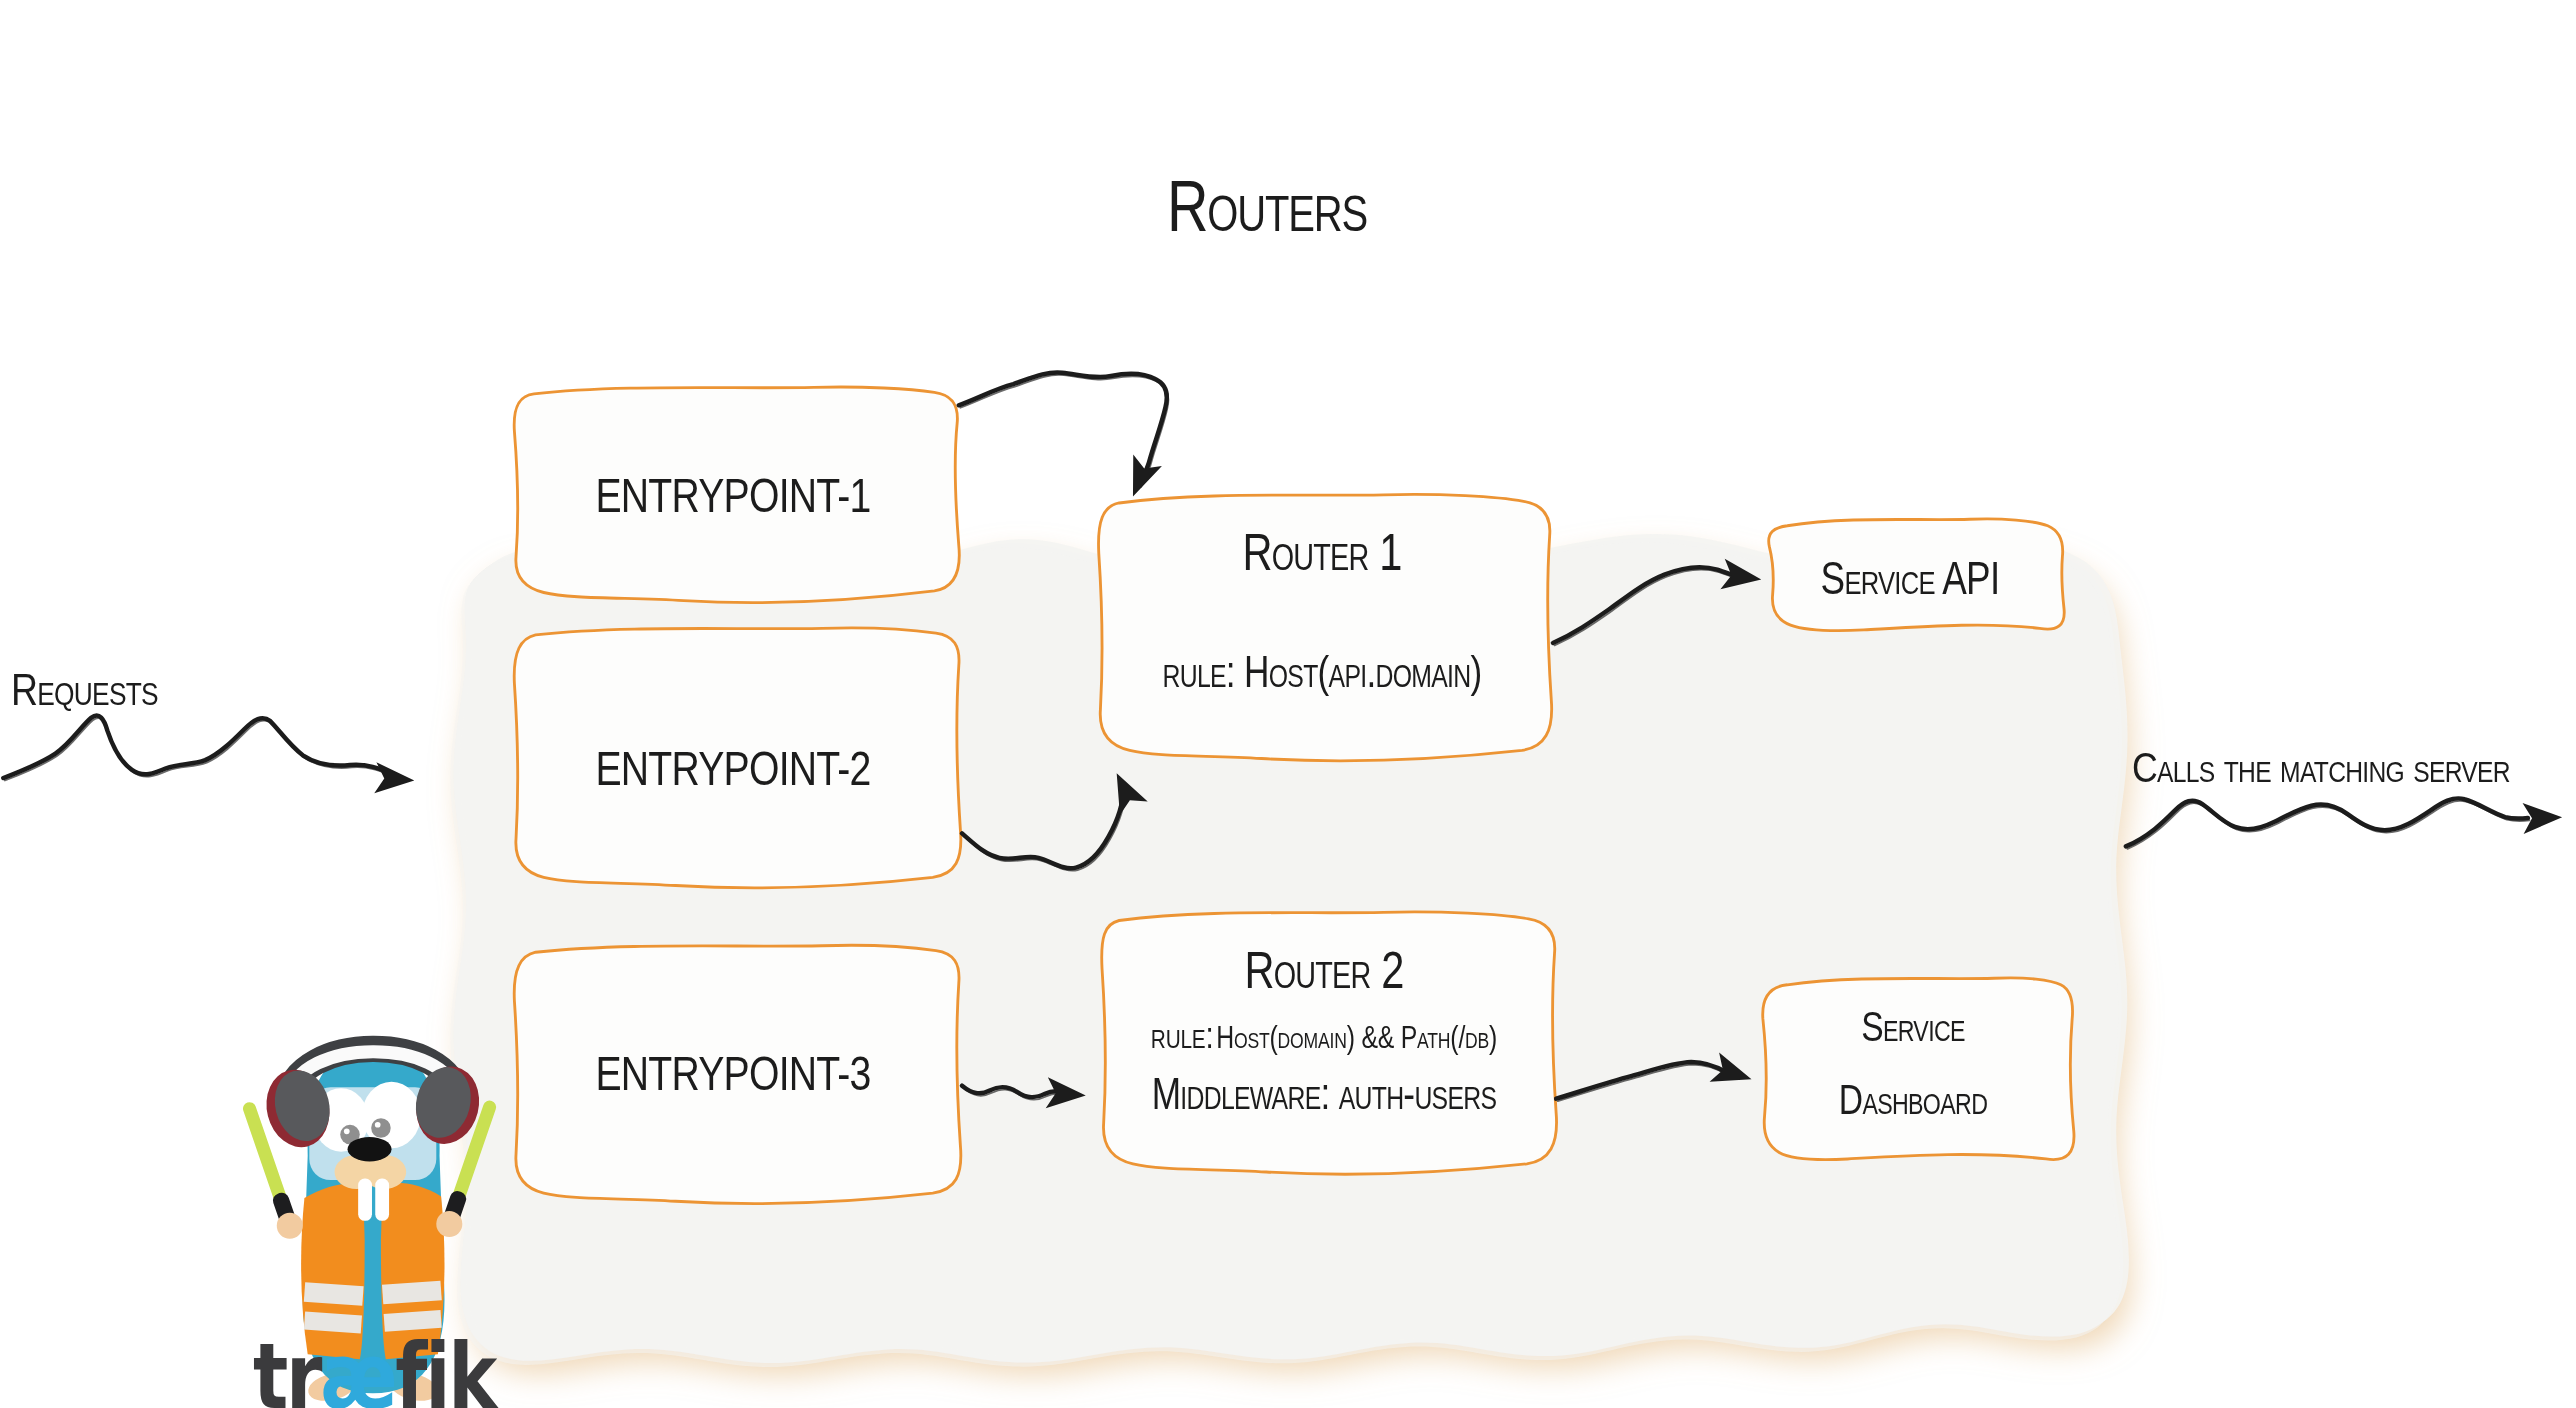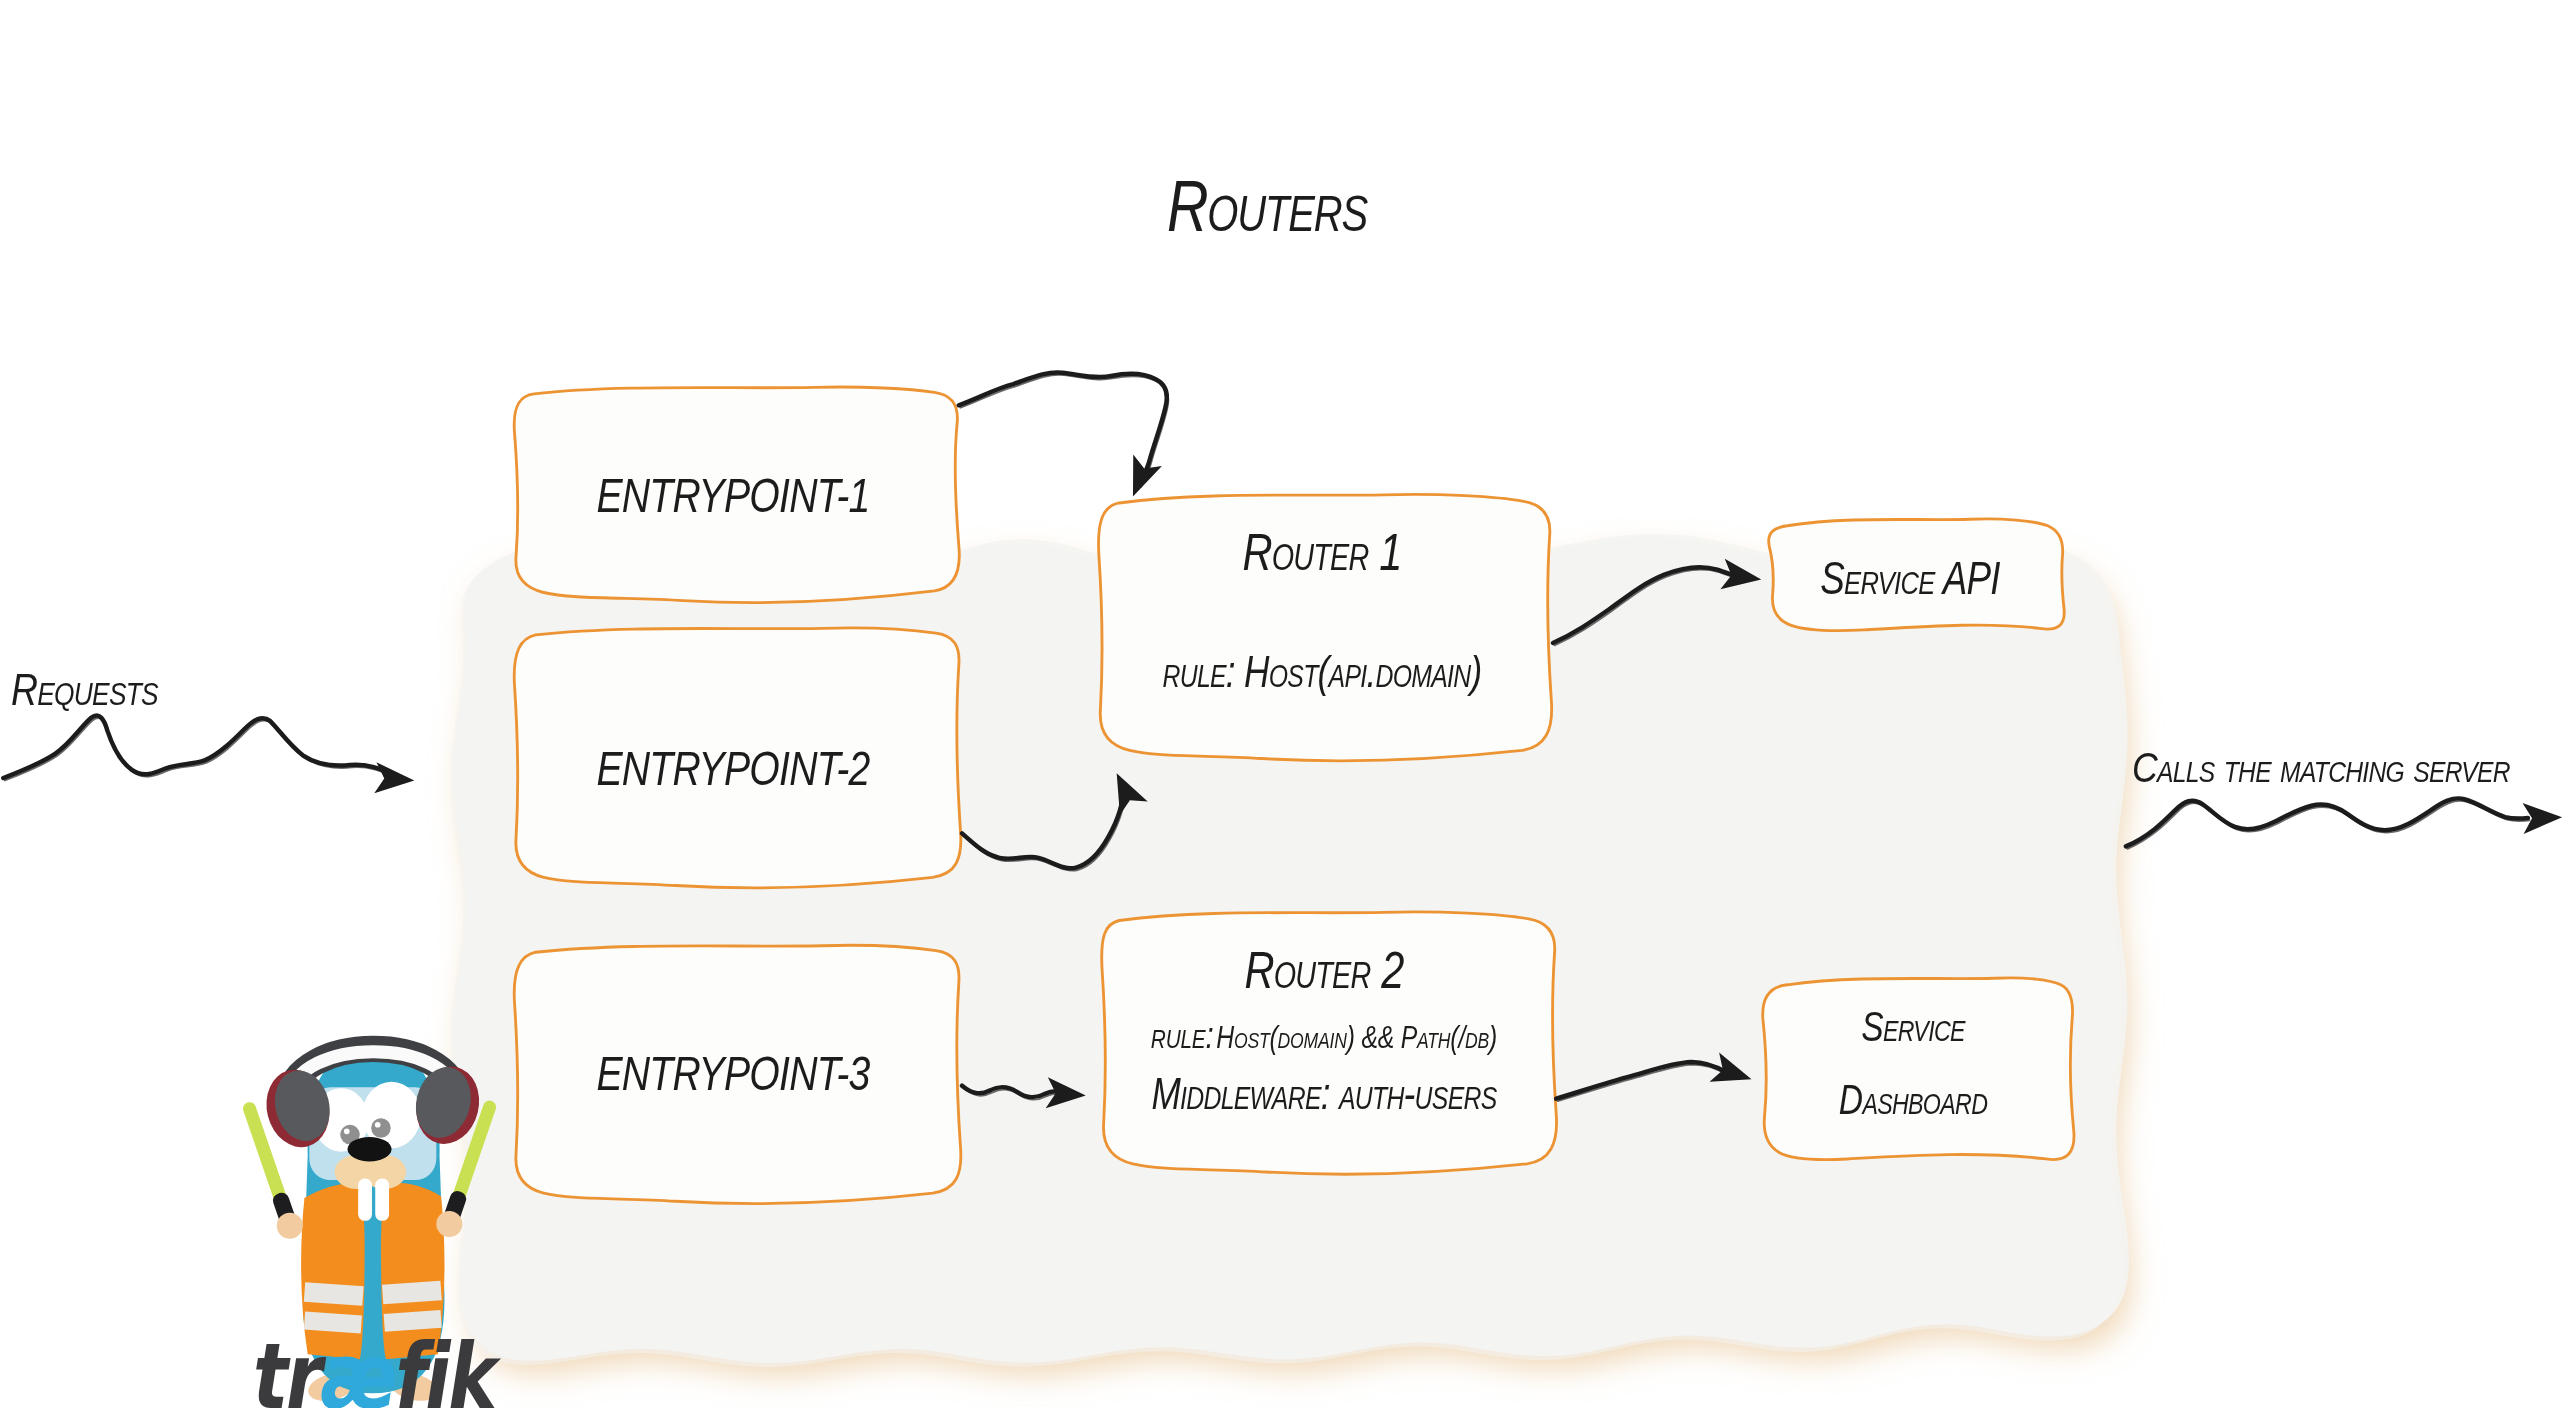--- a/index.html
+++ b/index.html
@@ -10,7 +10,6 @@
     overflow:hidden;
     font-family:"Liberation Sans", sans-serif;
     color:#1c1c1c;
-    font-style:italic;
   }
   svg.scene{position:absolute;left:0;top:0;}
   .lbl{

